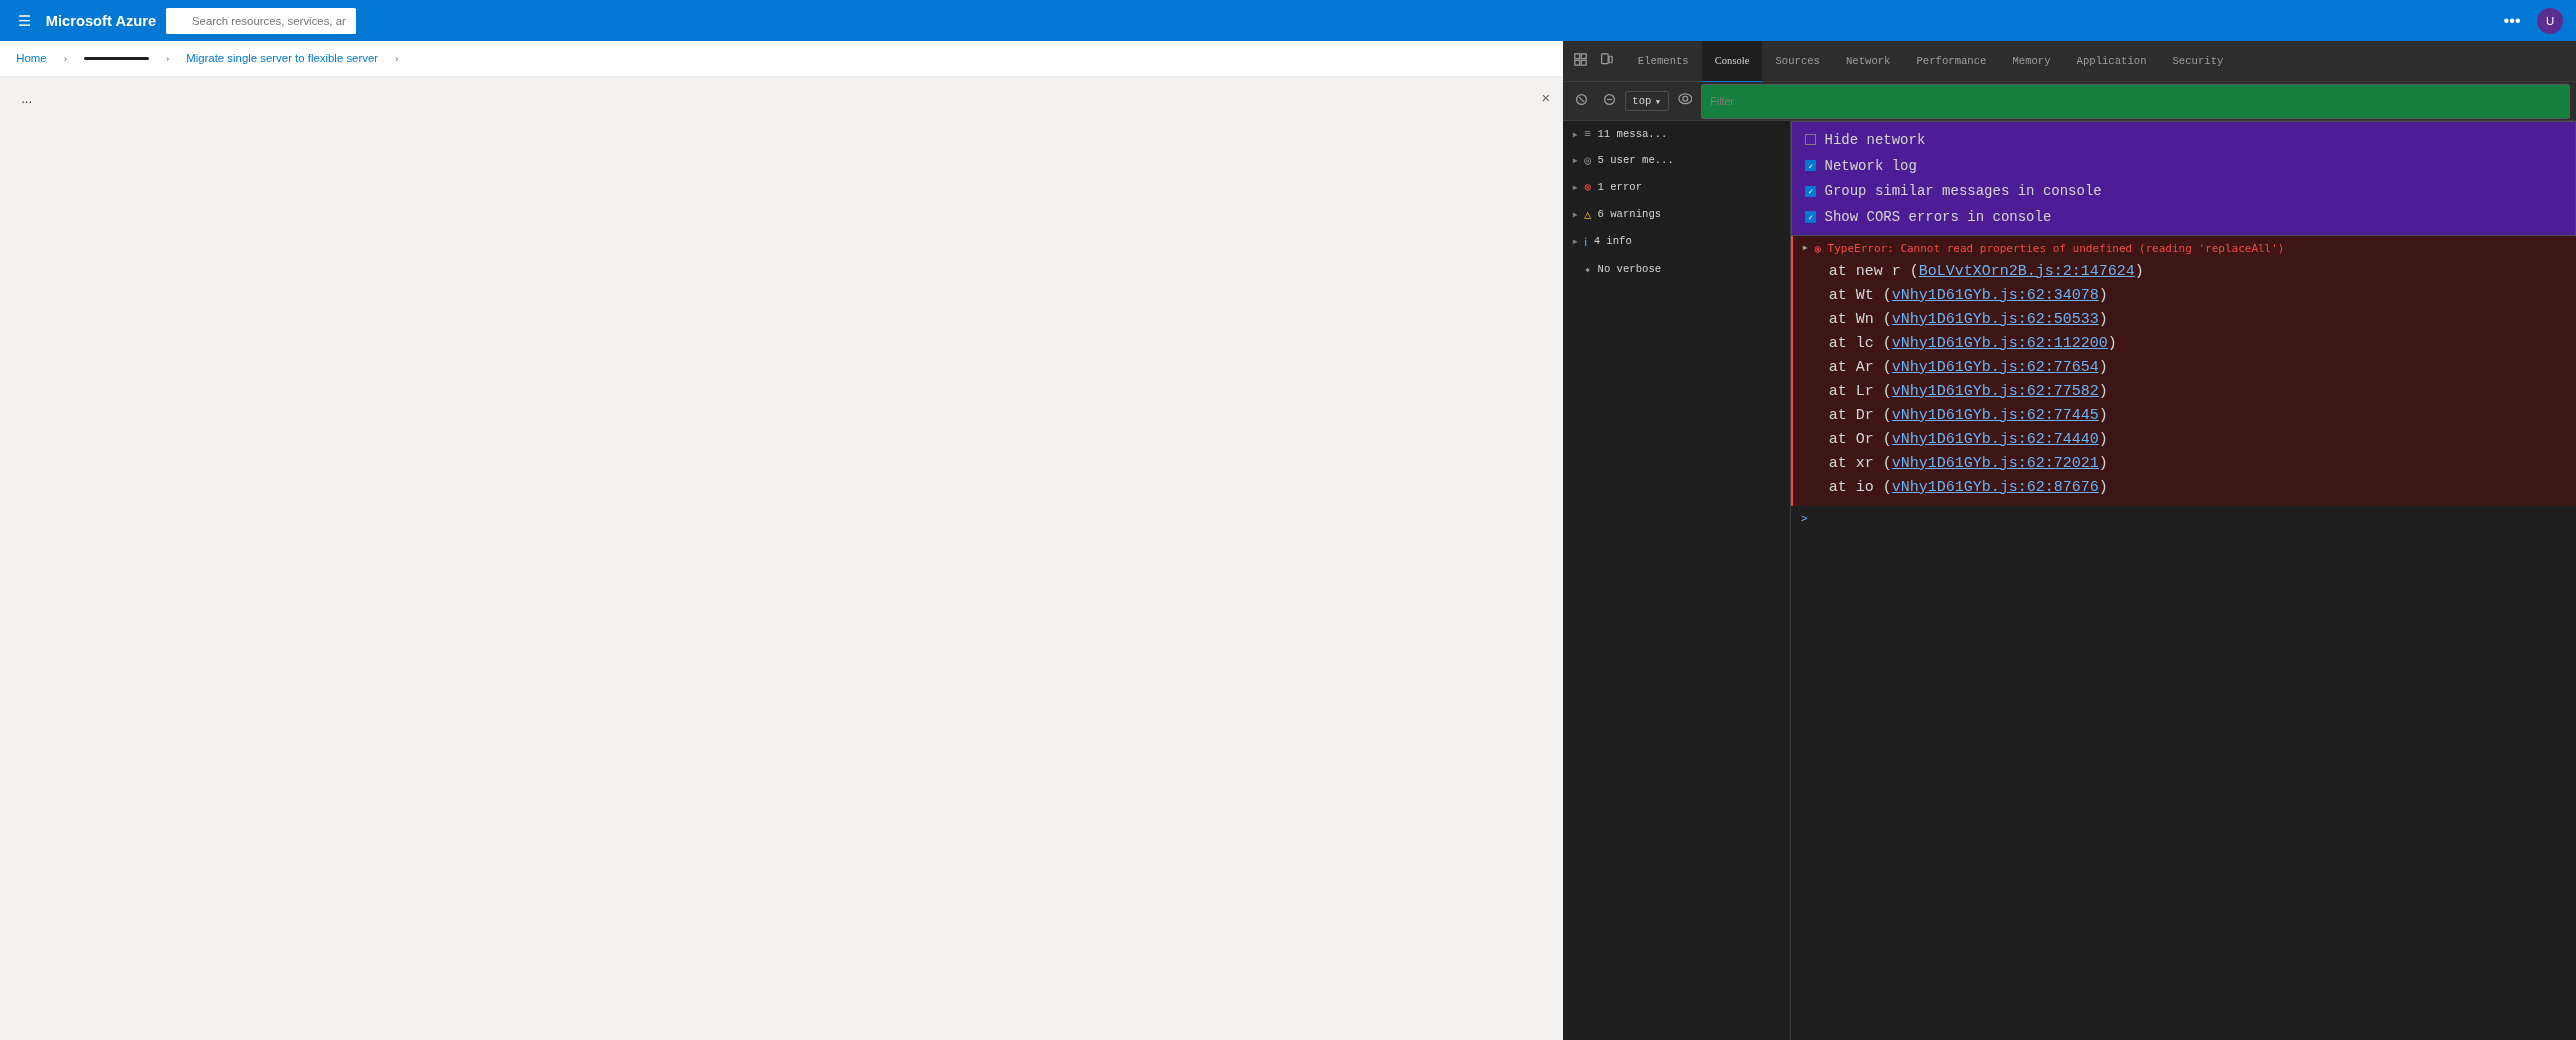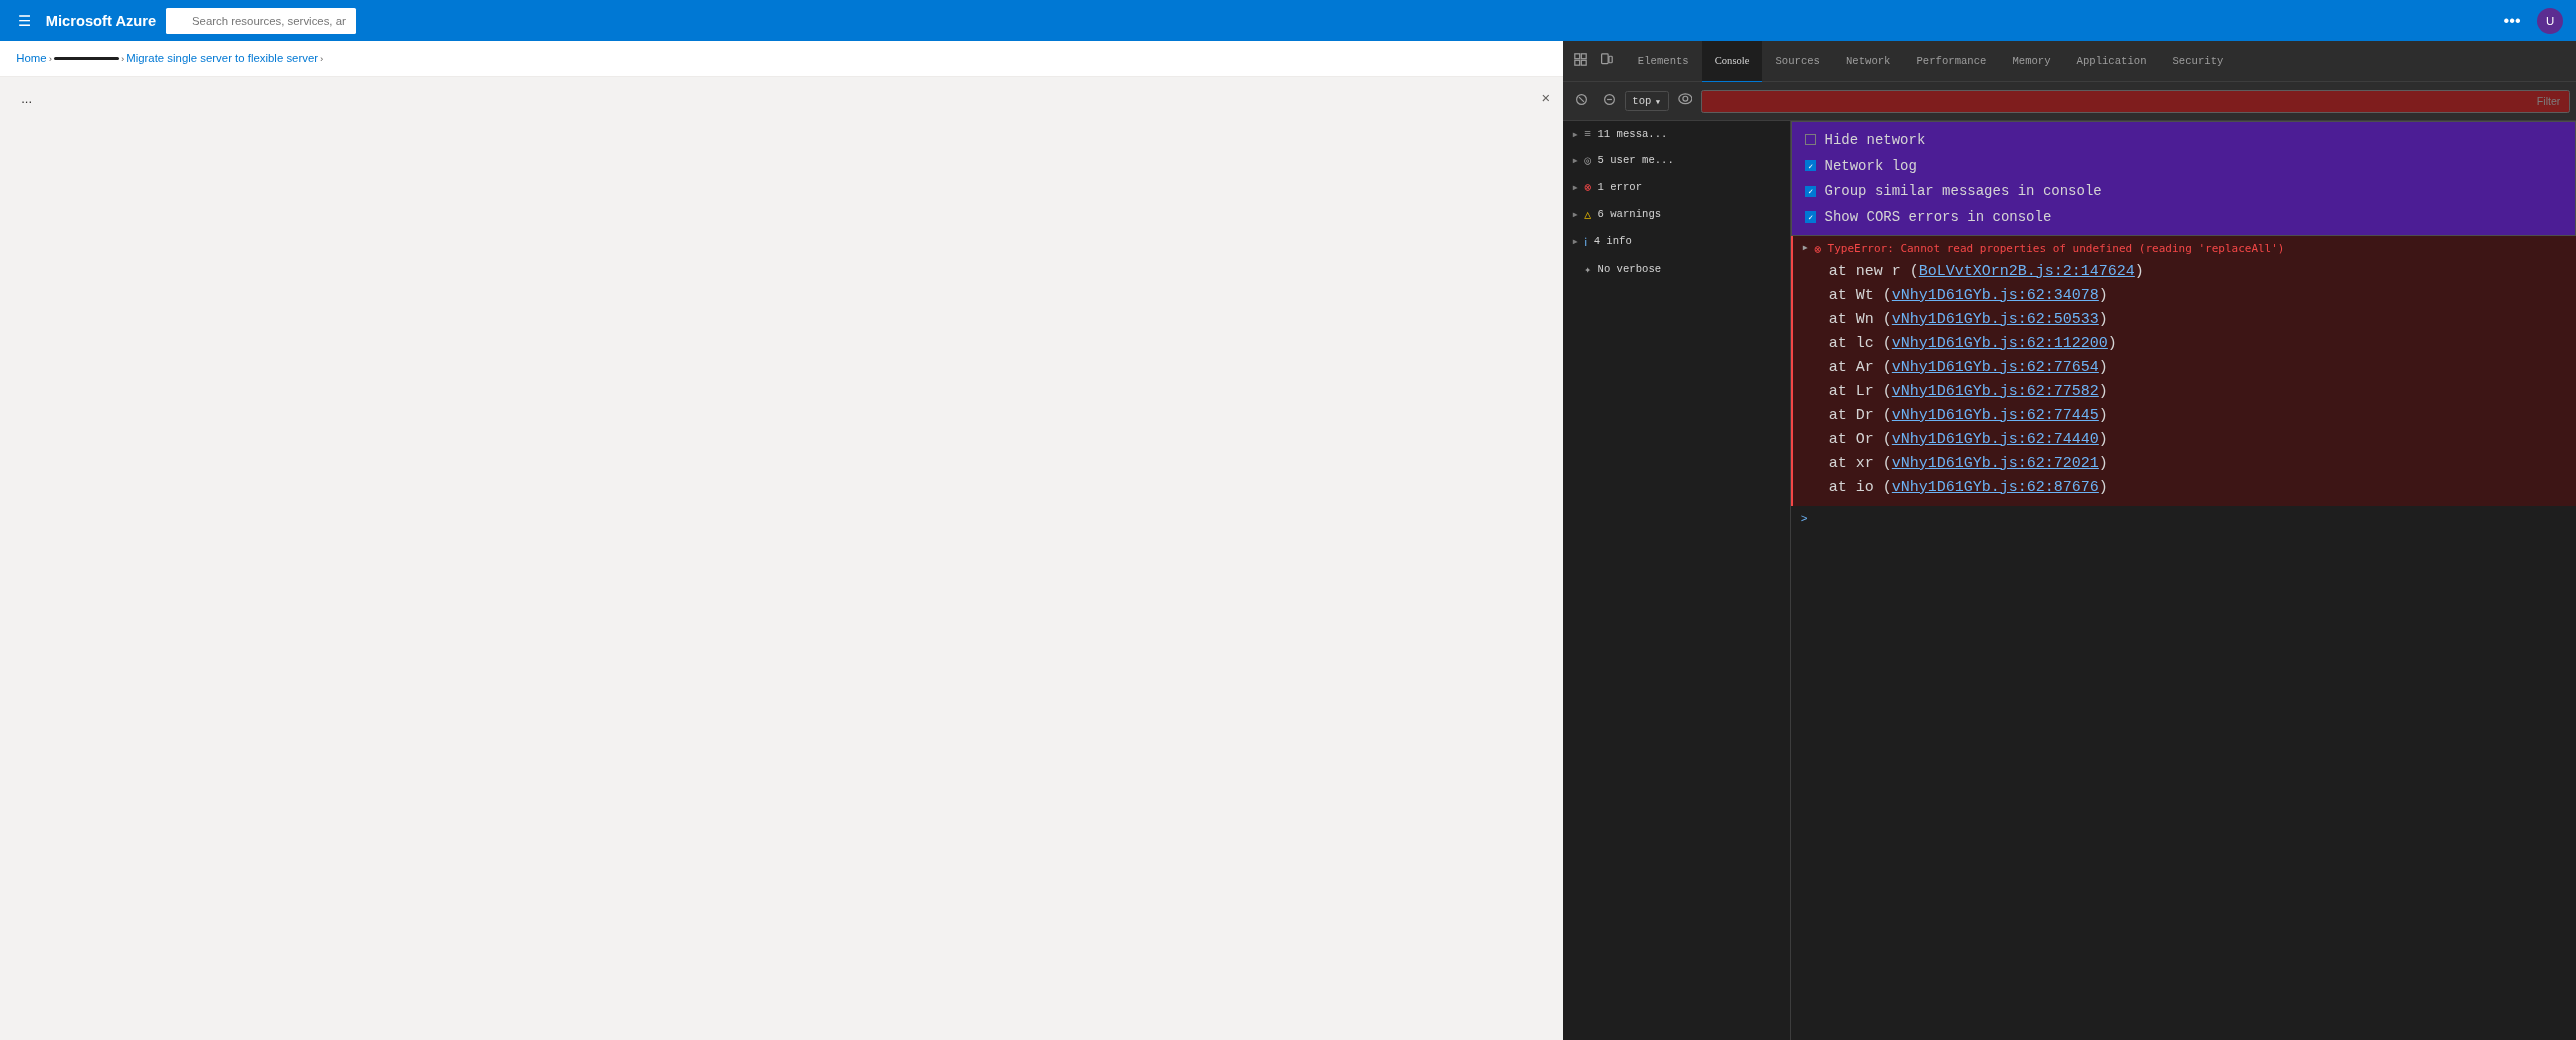--- a/index.html
+++ b/index.html
@@ -94,7 +94,7 @@
       display: flex;
       align-items: center;
       padding: 11.4px 16.3px;
-      gap: 2px;
+      gap: 17px;
       font-size: 11.4px;
       color: #0078d4;
       background: white;

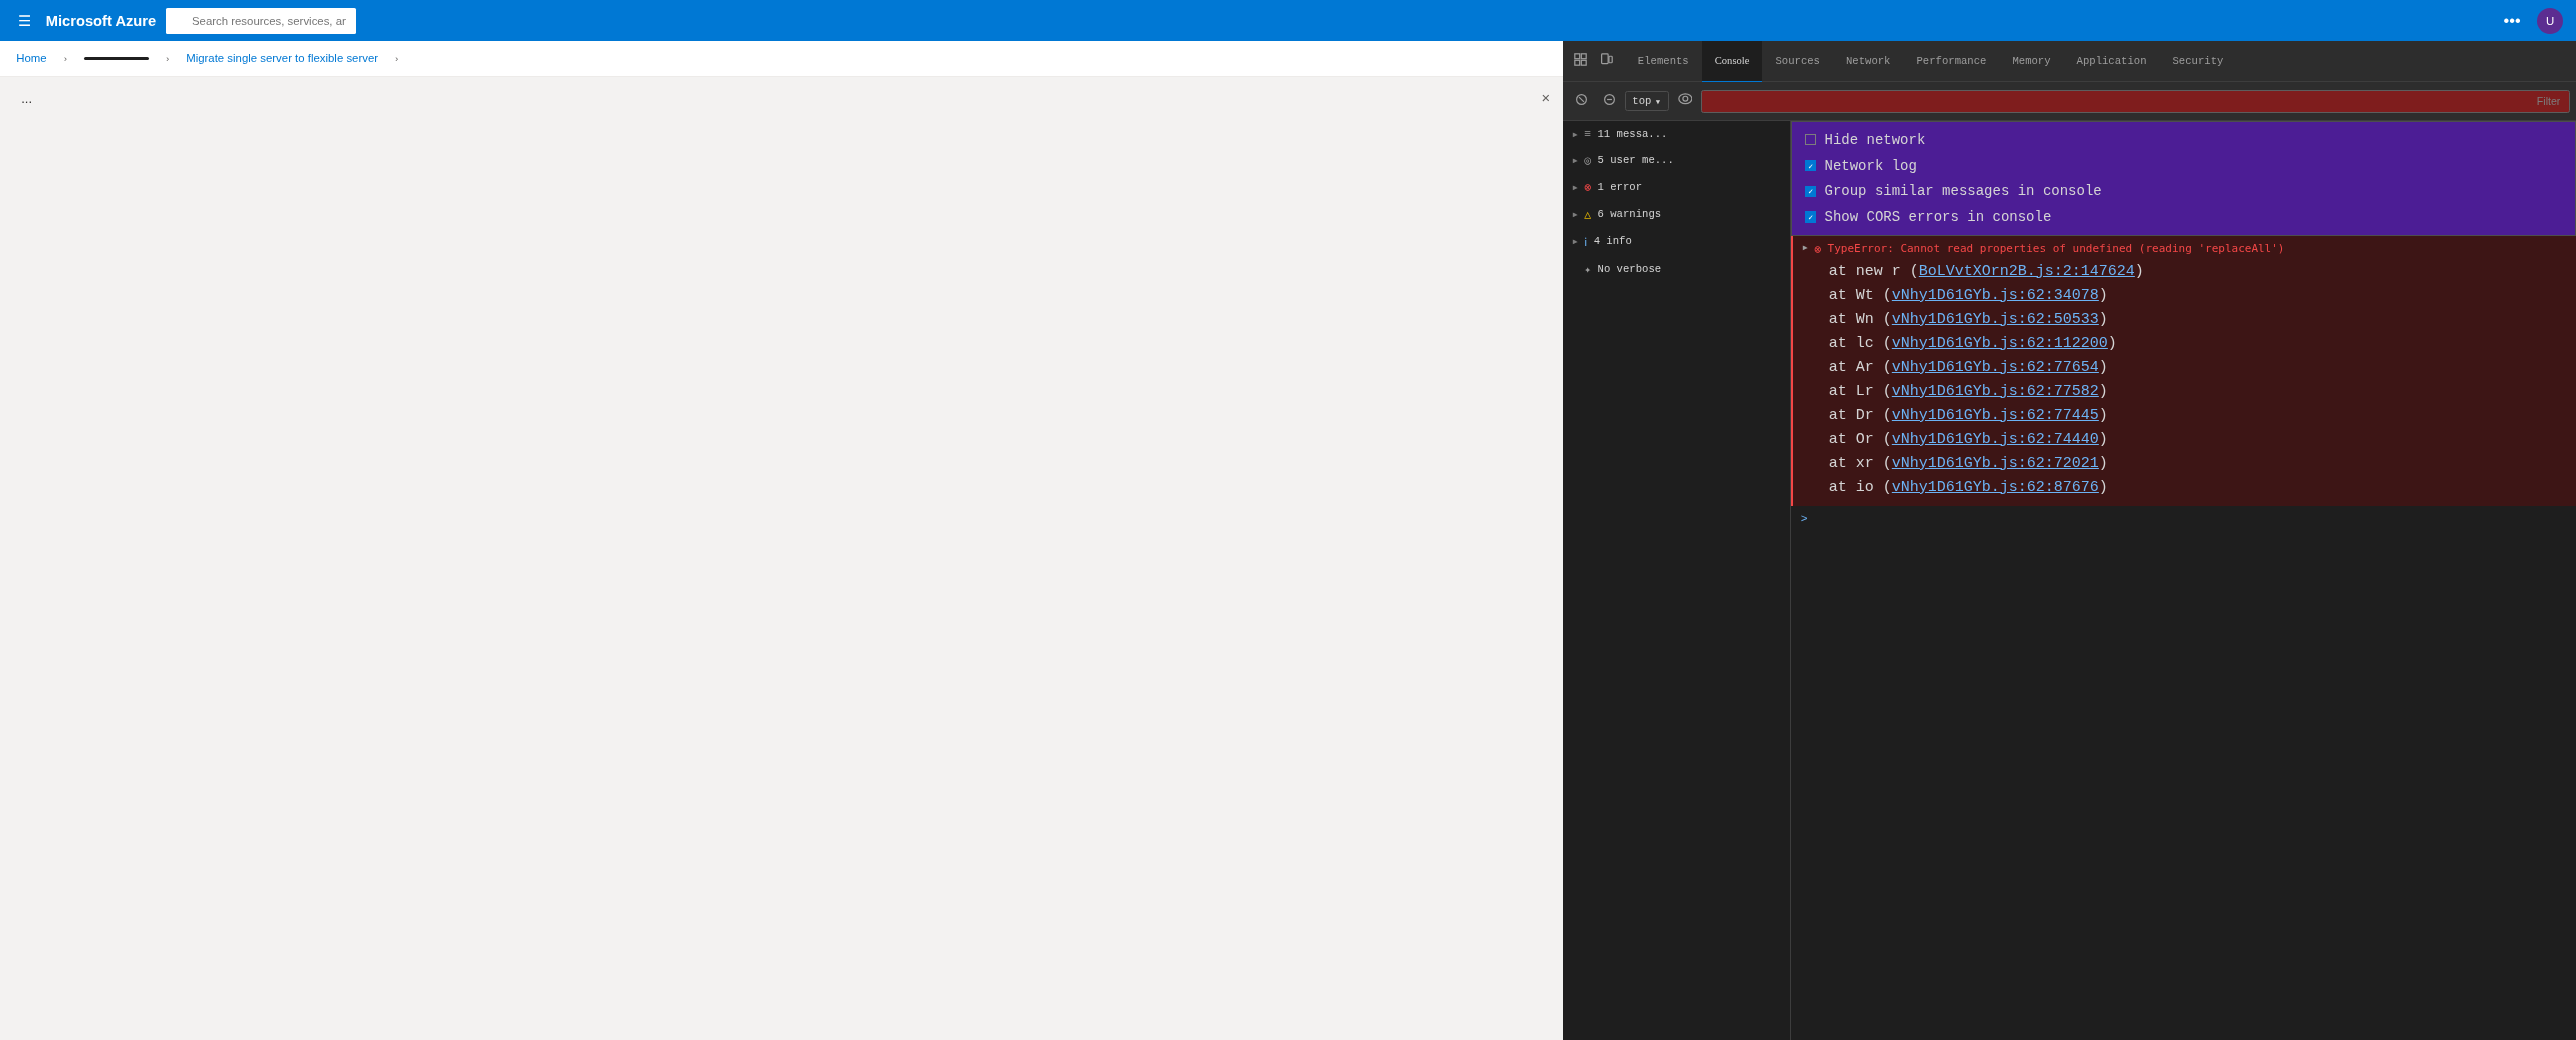--- a/index.html
+++ b/index.html
@@ -229,15 +229,14 @@
 
     .filter-input {
       flex: 1;
-      background: #7f1d1d;
+      background: #15803d;
       border: 0.8px solid #5d5d5d;
       border-radius: 2.4px;
       color: #d4d4d4;
       font-size: 10.6px;
       padding: 3.3px 8.1px;
       outline: none;
-      height: 23px;
-      text-align: right;
+      height: 35px;
     }
     .filter-input::placeholder { color: #7d7d7d; }
 

